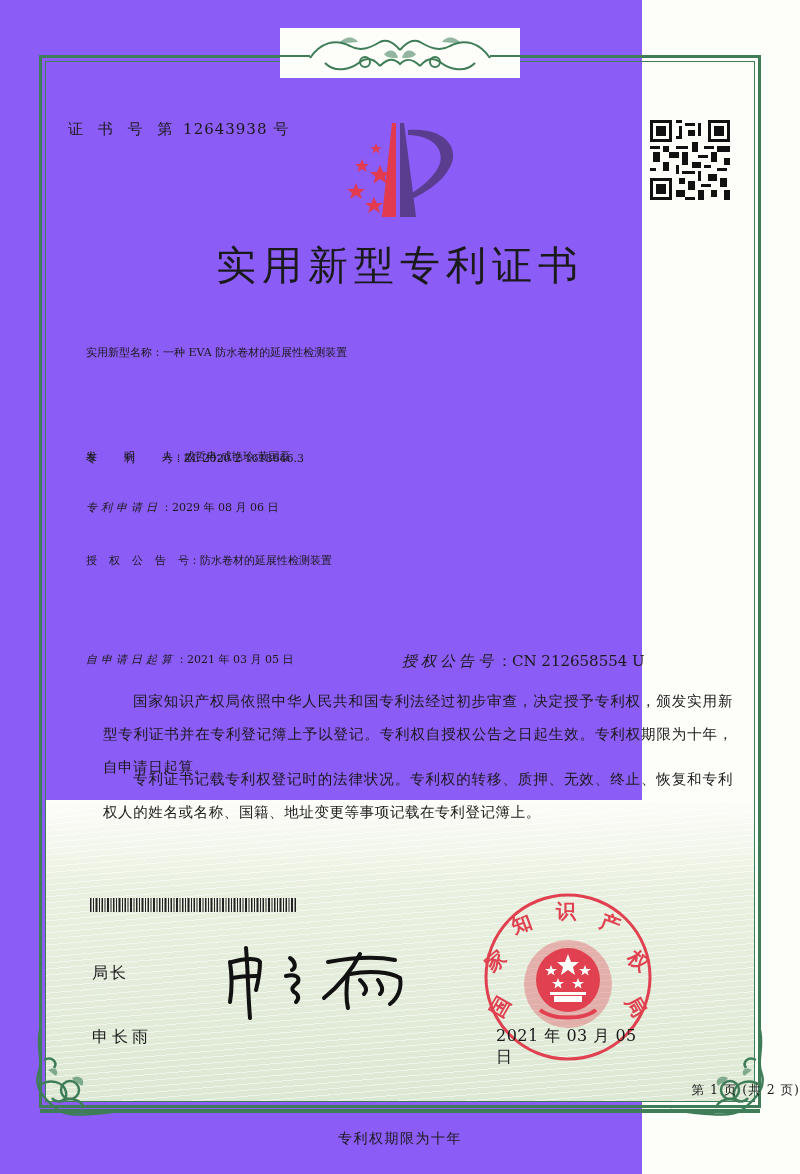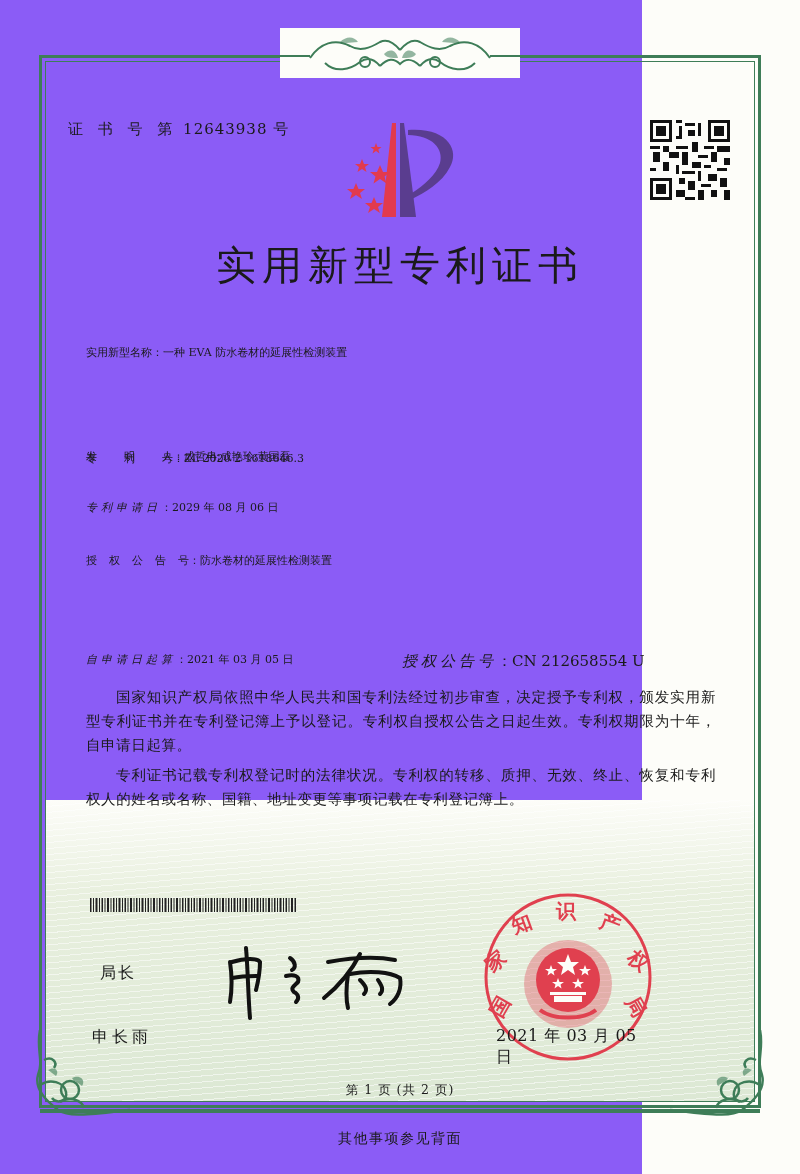--- a/index.html
+++ b/index.html
@@ -62,7 +62,7 @@
   .lbl-spaced-sm { letter-spacing: 4px; font-style: italic; }
 
   .para {
-    position: absolute; left: 86px; width: 630px; font-size: 14.5px; line-height: 24px;
+    position: absolute; left: 103px; width: 630px; font-size: 14.5px; line-height: 33px;
     text-indent: 30px; letter-spacing: 0.6px; text-align: justify;
   }
   .para1 { top: 685px; }

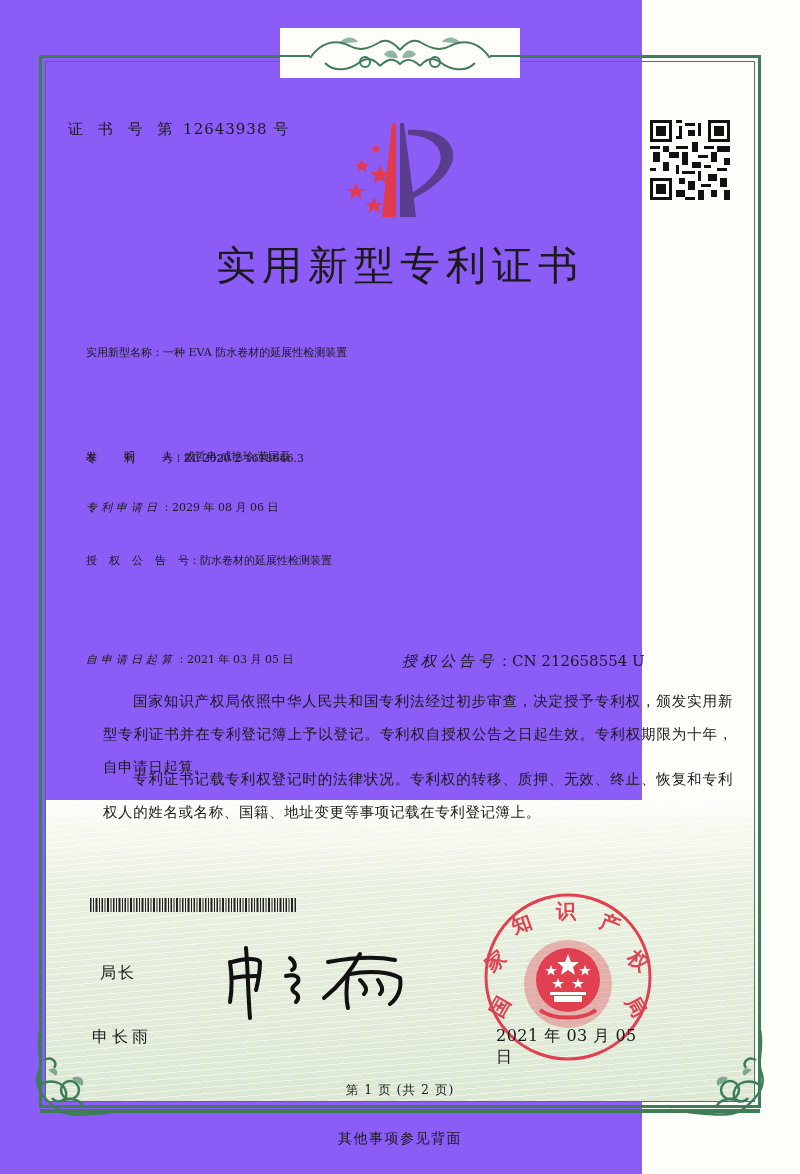--- a/index.html
+++ b/index.html
@@ -70,7 +70,7 @@
 
   .barcode { position: absolute; left: 90px; top: 898px; width: 207px; height: 14px; }
 
-  .director-title { position: absolute; left: 100px; top: 963px; font-size: 16px; font-family: "DejaVu Sans", "Liberation Sans", sans-serif; letter-spacing: 2px; }
+  .director-title { position: absolute; left: 92px; top: 963px; font-size: 16px; font-family: "DejaVu Sans", "Liberation Sans", sans-serif; letter-spacing: 2px; }
   .director-name { position: absolute; left: 92px; top: 1027px; font-size: 16px; font-family: "DejaVu Sans", "Liberation Sans", sans-serif; letter-spacing: 4px; }
 
   .signature { position: absolute; left: 220px; top: 940px; width: 190px; height: 80px; }

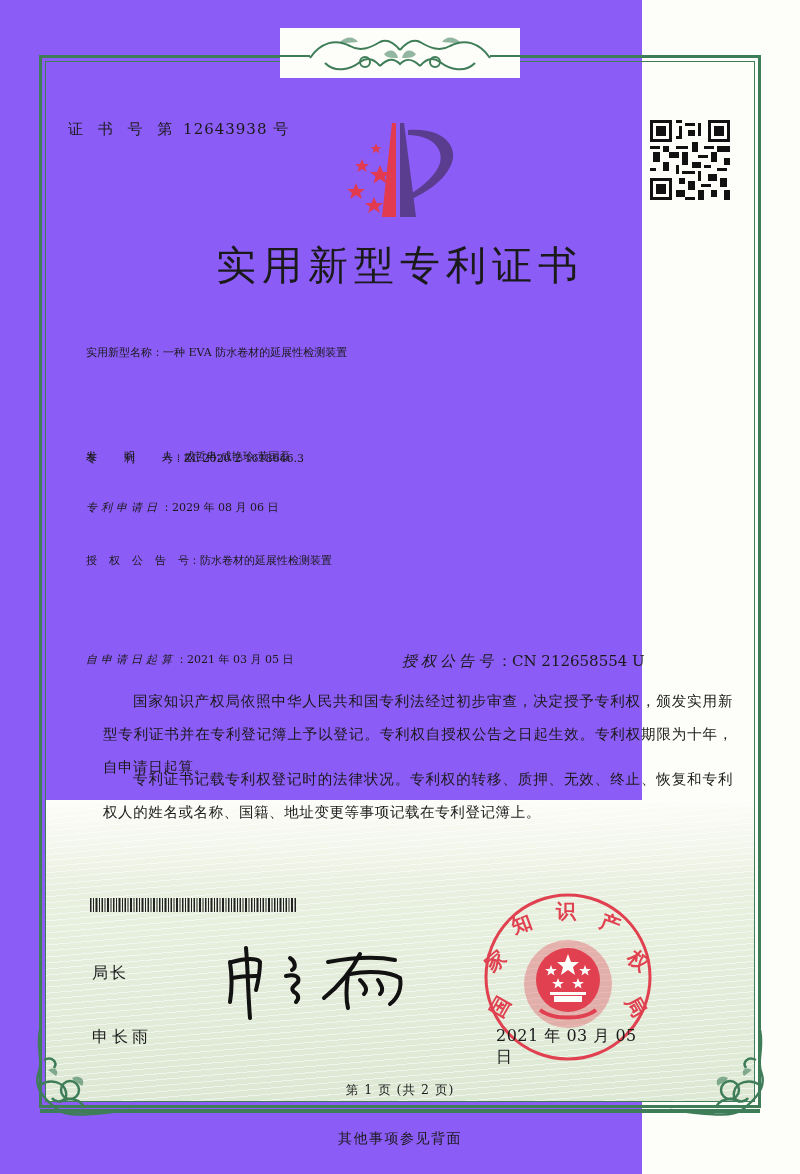--- a/index.html
+++ b/index.html
@@ -79,7 +79,7 @@
   .seal-date { position: absolute; left: 496px; top: 1026px; font-size: 16px; letter-spacing: 0.5px; }
 
   .page-no {
-    position: absolute; left: 0; top: 1082px; width: 800px; text-align: center; font-size: 12.5px; letter-spacing: 1px;
+    position: absolute; left: 0; top: 1082px; width: 800px; text-align: right; font-size: 12.5px; letter-spacing: 1px;
   }
   .footer-note {
     position: absolute; left: 0; top: 1130px; width: 800px; text-align: center; font-size: 14px; letter-spacing: 1.5px;

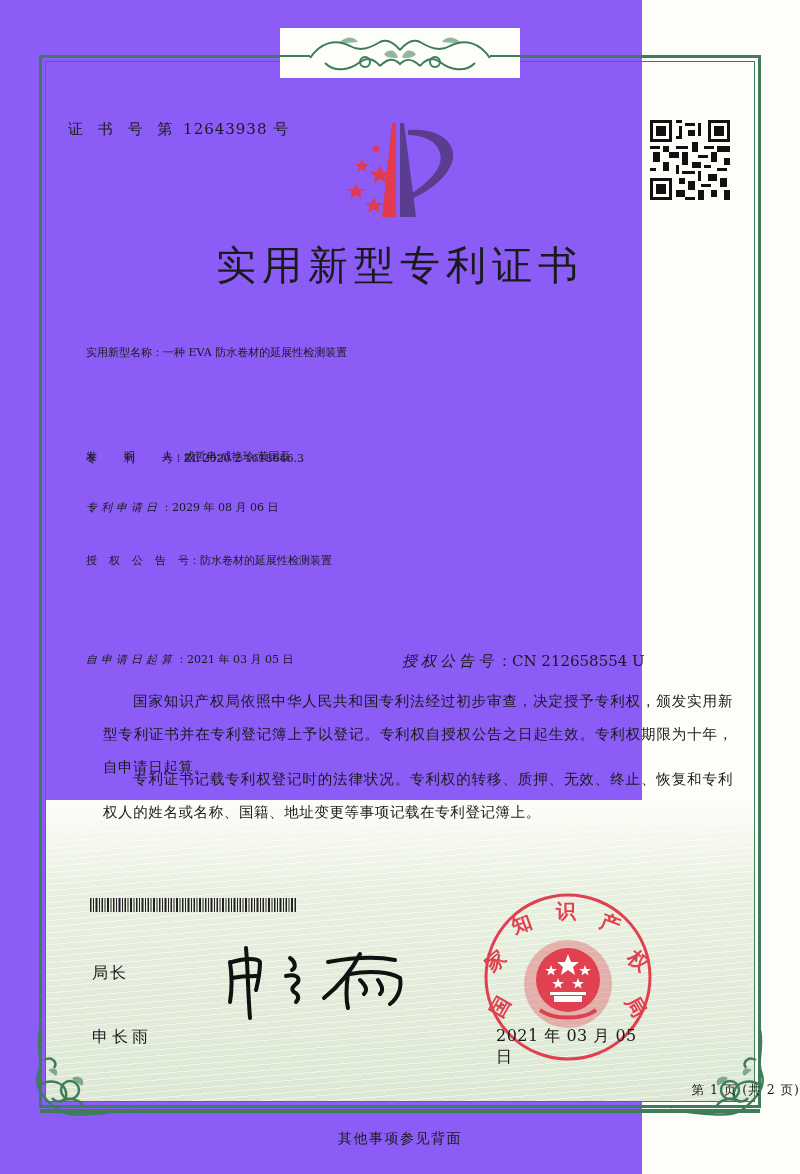--- a/index.html
+++ b/index.html
@@ -377,7 +377,7 @@
 
   <div class="page-no">第 1 页 (共 2 页)</div>
   <div class="bottom-rule"></div>
-  <div class="footer-note">其他事项参见背面</div>
+  <div class="footer-note">专利权期限为十年</div>
 
 </div>
 

